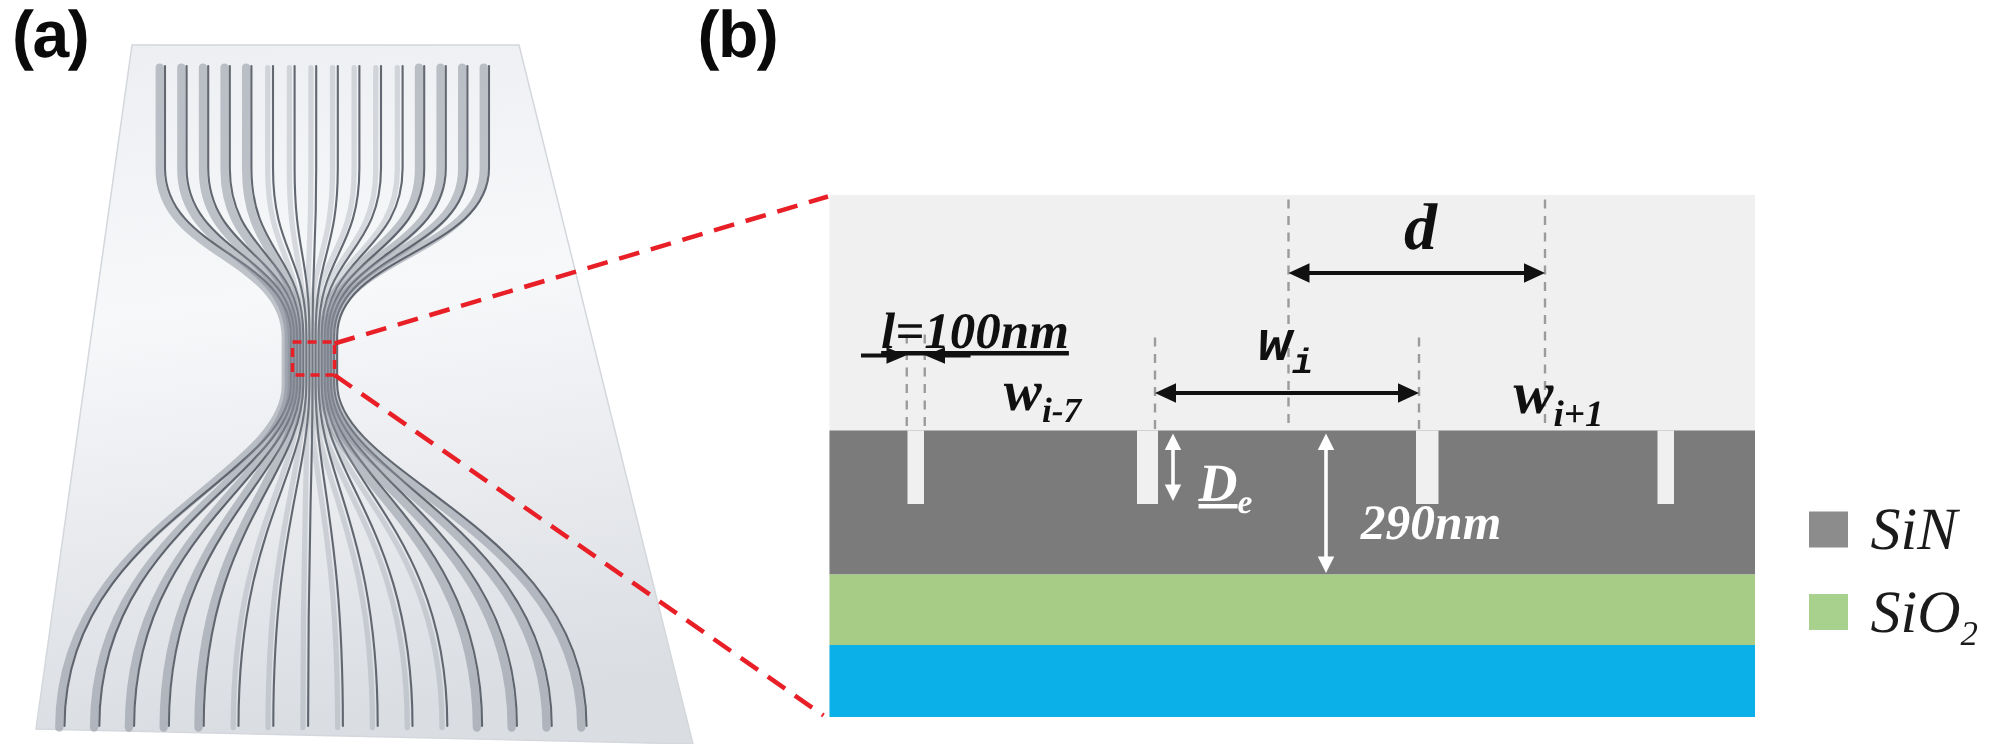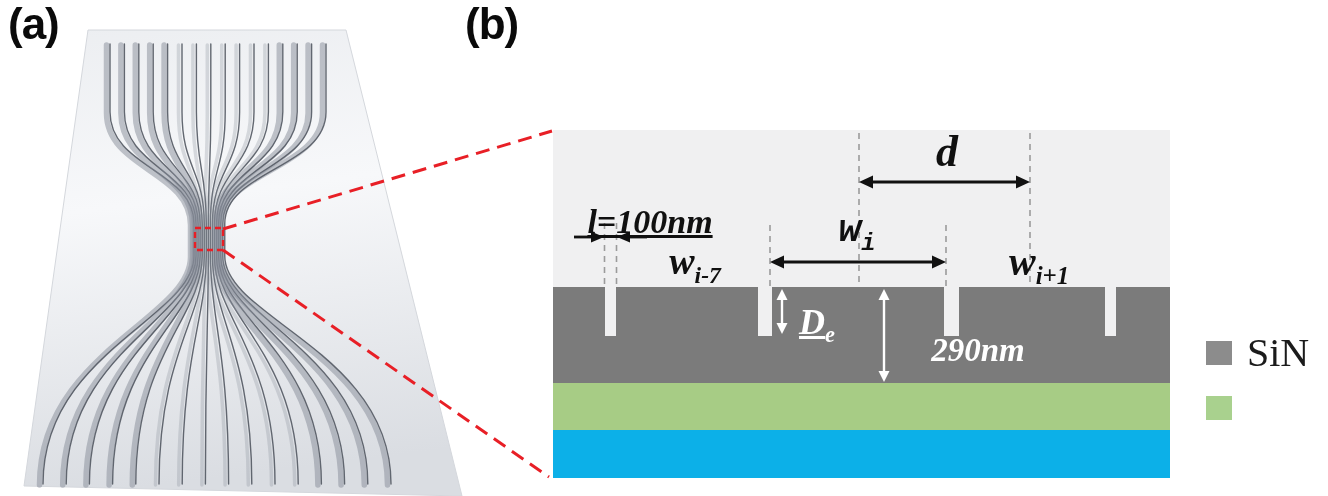--- a/index.html
+++ b/index.html
@@ -49,7 +49,7 @@
   #lab-wi  {left:304px;top:101px;font-size:38px;font-family:Liberation Mono, monospace;}
   #lab-wnext{left:486px;top:132px;font-size:40px;}
   #lab-de  {left:264px;top:192px;font-size:36px;text-decoration:underline;}
-  #lab-290 {left:425px;top:220px;font-size:33px;}
+  #lab-290 {left:401px;top:220px;font-size:33px;}
 
   
   #legend{position:absolute;left:1206px;top:330px;}

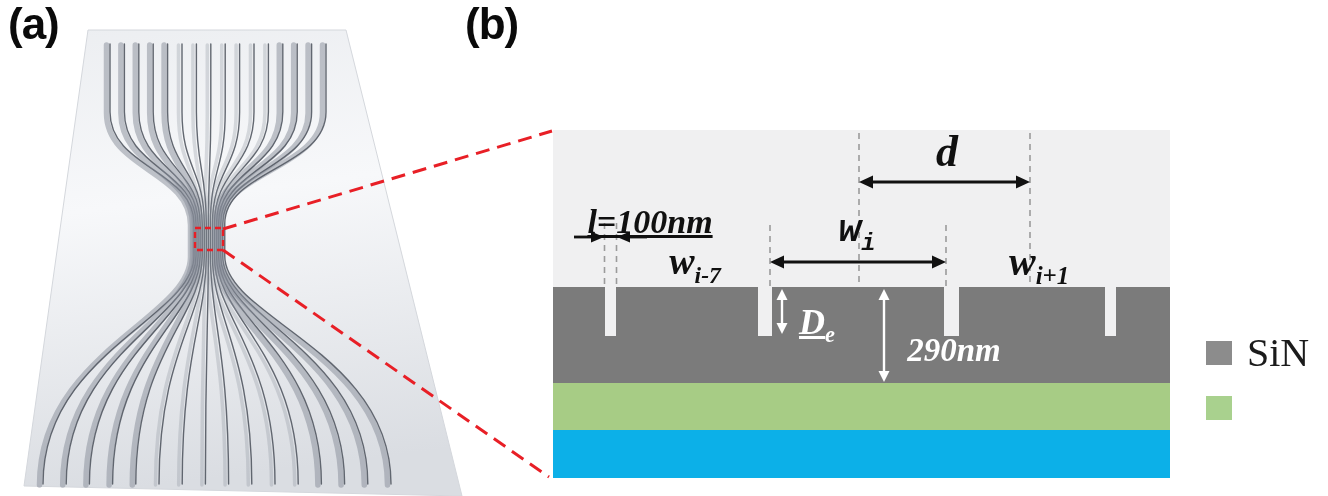--- a/index.html
+++ b/index.html
@@ -56,7 +56,7 @@
   .legend-row{display:flex;align-items:center;height:46px;margin-bottom:9px;}
   .legend-swatch{width:26px;height:24px;margin-right:15px;flex:none;}
   .legend-text{
-    font-family:"Liberation Serif",serif;font-size:40px;
+    font-family:"Liberation Serif",serif;font-style:italic;font-size:40px;
     color:#1b1b1b;line-height:1;white-space:nowrap;
   }
   .legend-text sub{font-size:58%;line-height:0;}

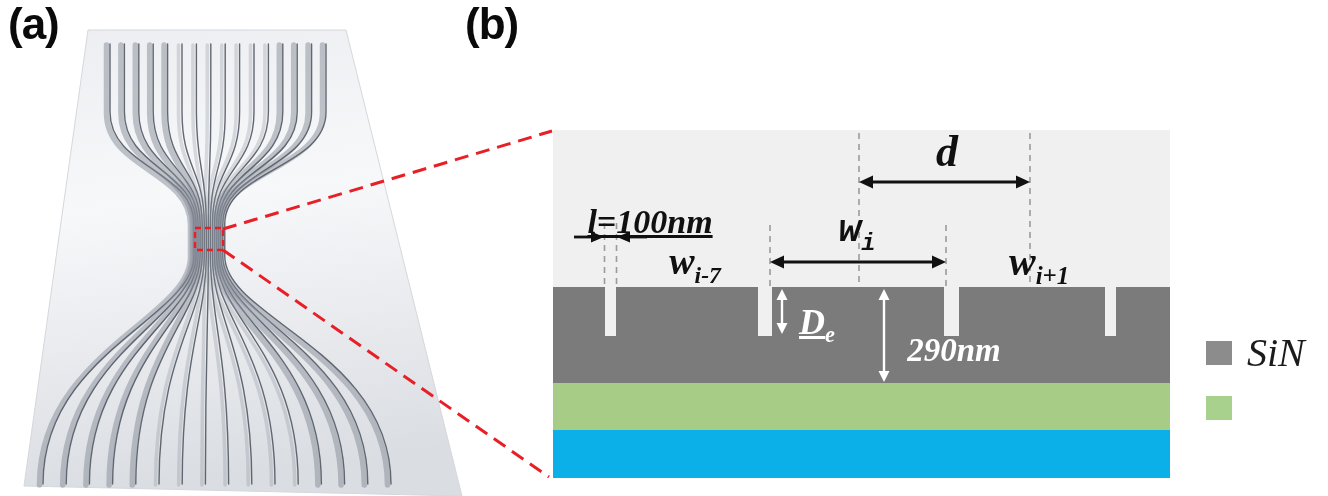--- a/index.html
+++ b/index.html
@@ -191,6 +191,7 @@
     </div>
     <div class="legend-row">
       <div class="legend-swatch" style="background-color: rgb(169, 209, 142);"></div>
+      <div class="legend-text"><span>SiO</span><sub>2</sub></div>
     </div>
   </div>
 

